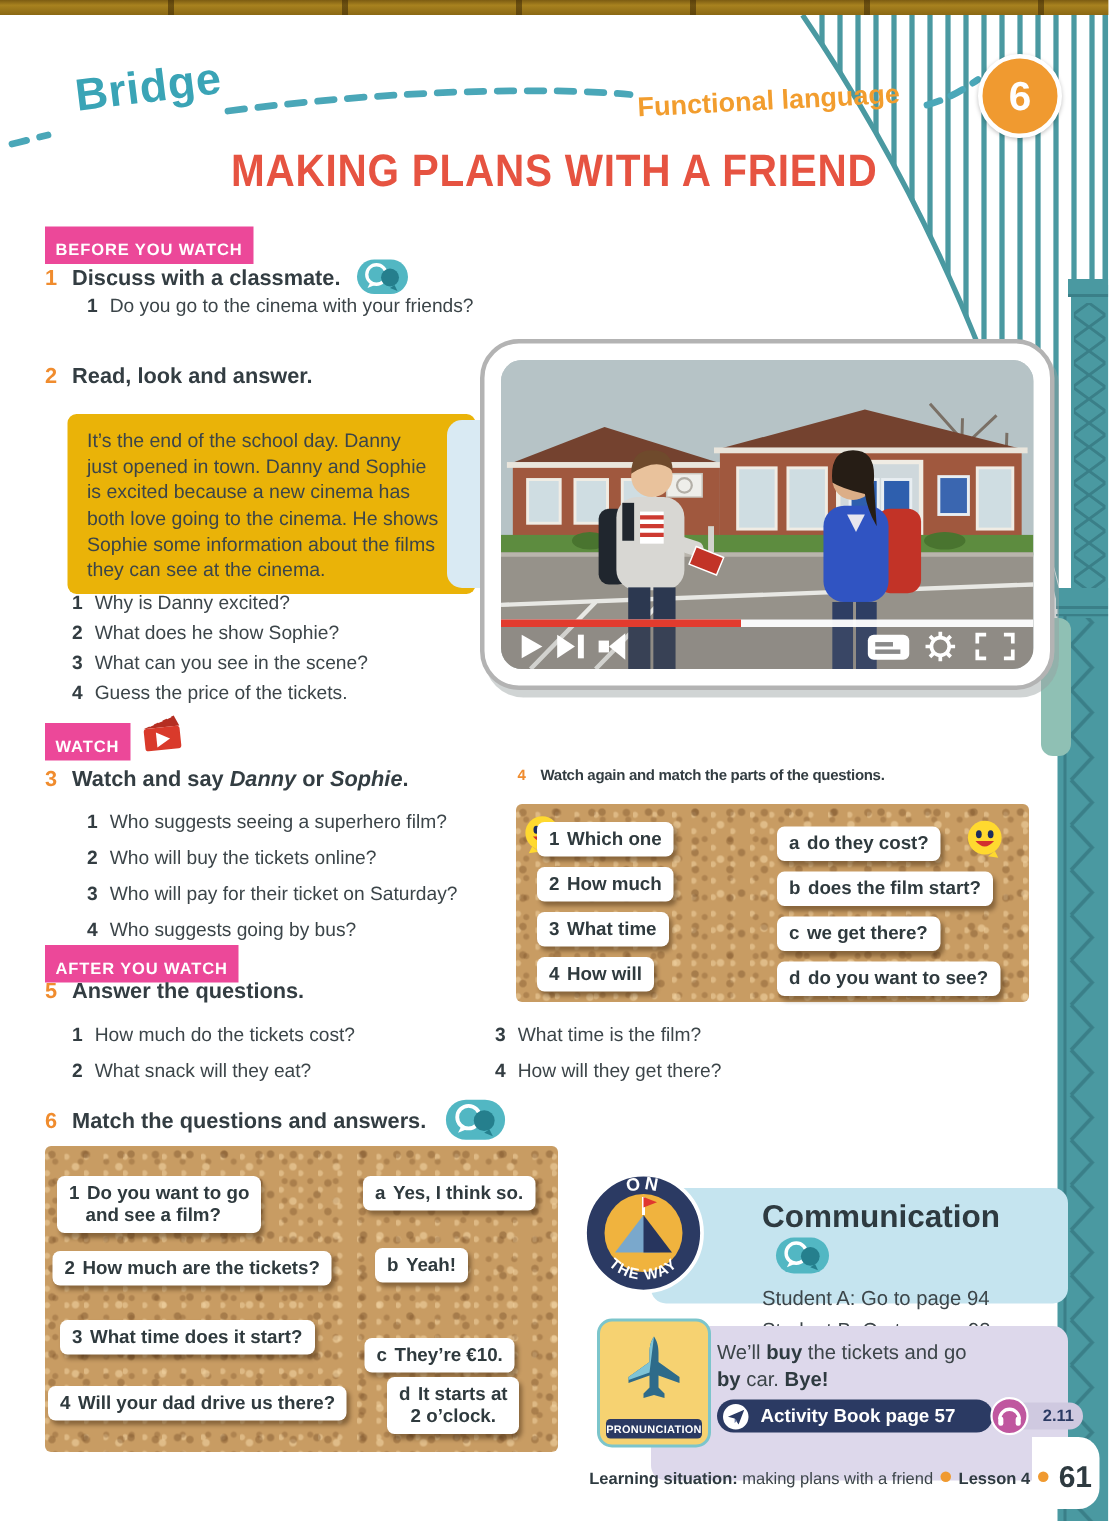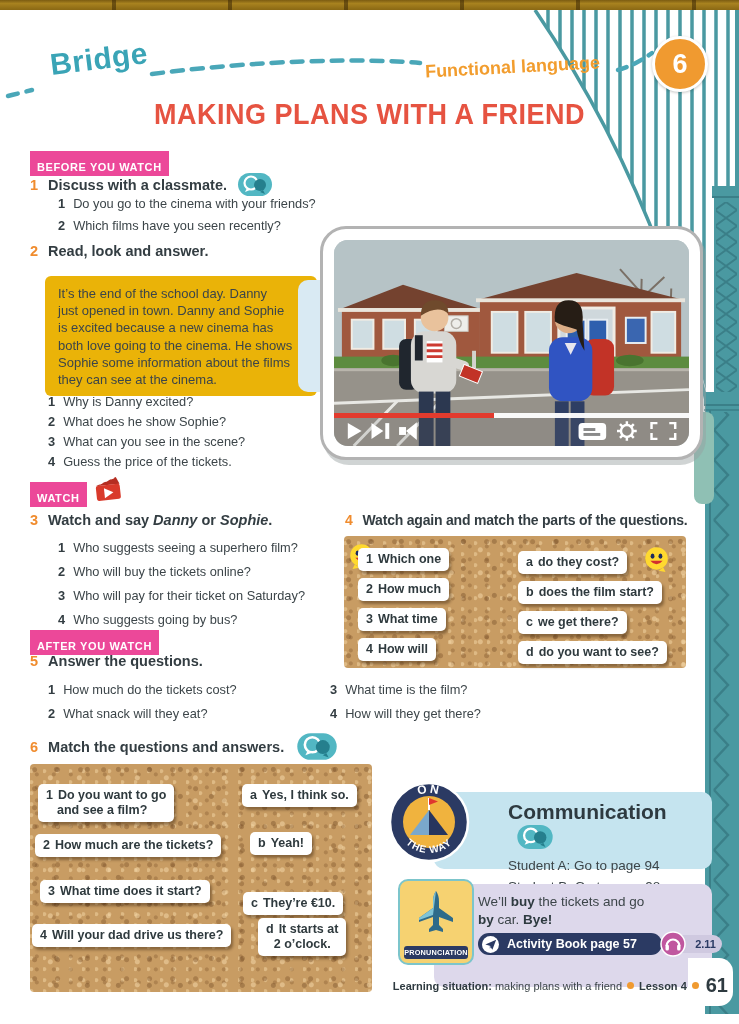--- a/index.html
+++ b/index.html
@@ -152,7 +152,6 @@
   </div>
   <div class="abs" style="left:58px;top:196px">
     <div class="it irow"><b>1</b><span>Do you go to the cinema with your friends?</span></div>
-    <div class="it irow"><b>2</b><span>Which films have you seen recently?</span></div>
   </div>
 
   <div class="abs ex-head" style="left:30px;top:243px">

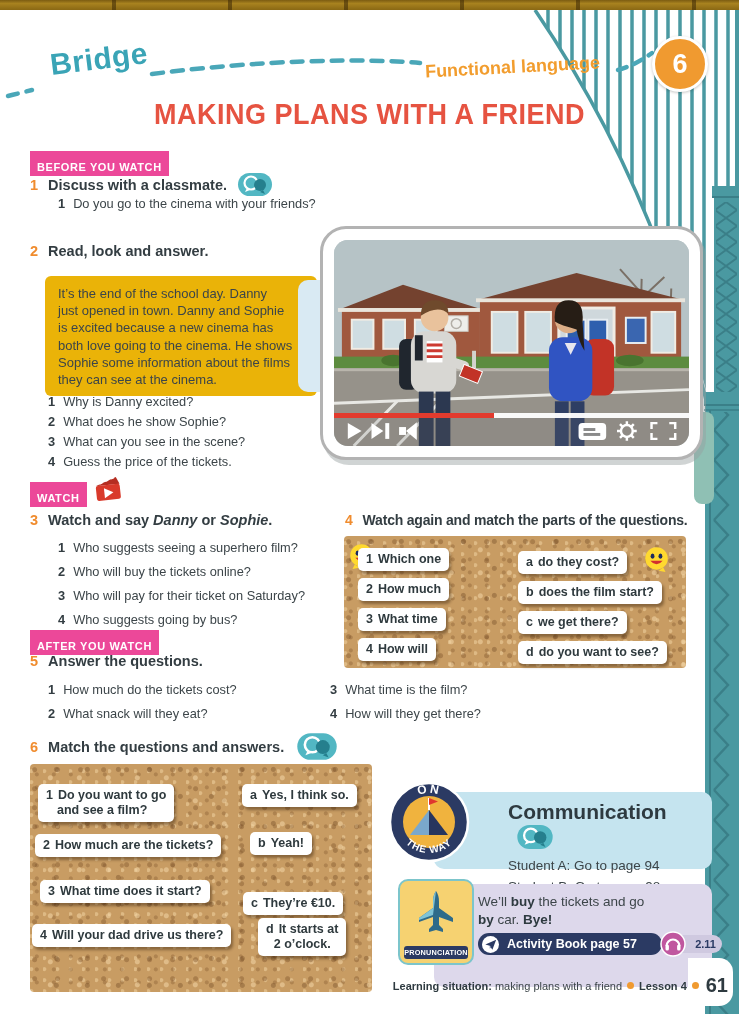--- a/index.html
+++ b/index.html
@@ -282,7 +282,7 @@
     <div class="it" style="height:24px"><b>4</b><span>Who suggests going by bus?</span></div>
   </div>
 
-  <div class="abs ex-head" style="left:345px;top:512px;font-size:14px;letter-spacing:-0.2px">
+  <div class="abs ex-head" style="left:345px;top:512px;font-size:10px;letter-spacing:-0.2px">
     <span class="ex-num">4</span><span>Watch again and match the parts of the questions.</span>
   </div>
   <div class="abs cork" style="left:344px;top:536px;width:342px;height:132px">

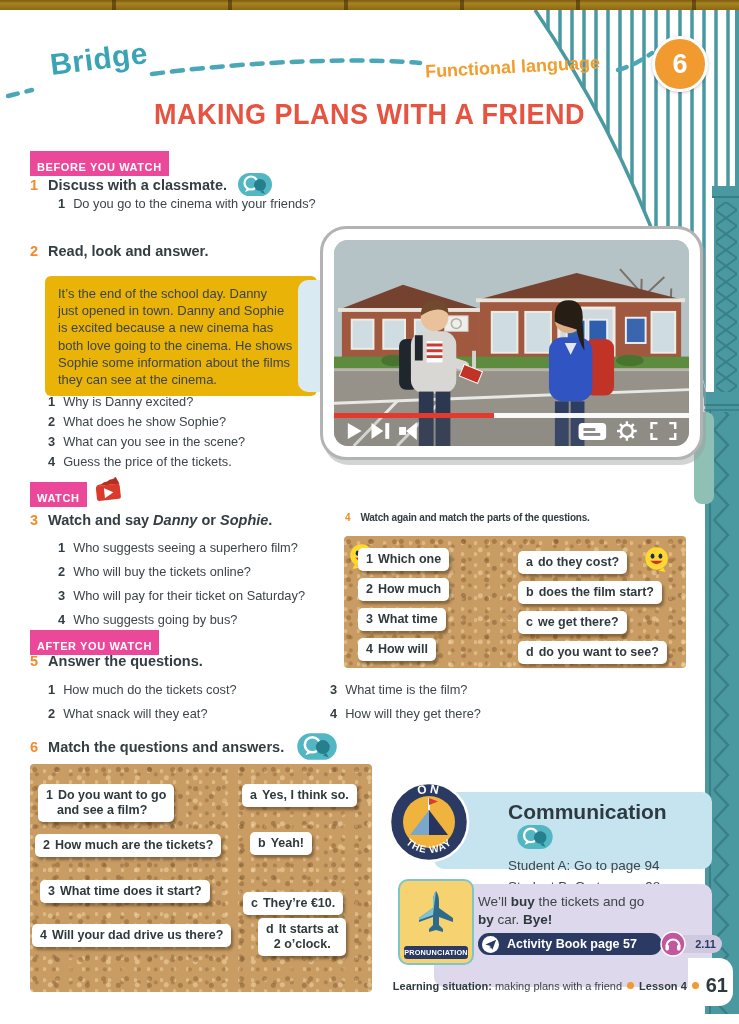--- a/index.html
+++ b/index.html
@@ -334,7 +334,7 @@
     </svg>
   </div>
 
-  <div class="abs cork" style="left:30px;top:764px;width:342px;height:228px">
+  <div class="abs cork" style="left:30px;top:764px;width:342px;height:204px">
     <div class="chip" style="left:8px;top:20px"><b>1</b><span>Do you want to go</span><br><span style="margin-left:11px">and see a film?</span></div>
     <div class="chip" style="left:5px;top:70px"><b>2</b><span>How much are the tickets?</span></div>
     <div class="chip" style="left:10px;top:116px"><b>3</b><span>What time does it start?</span></div>

